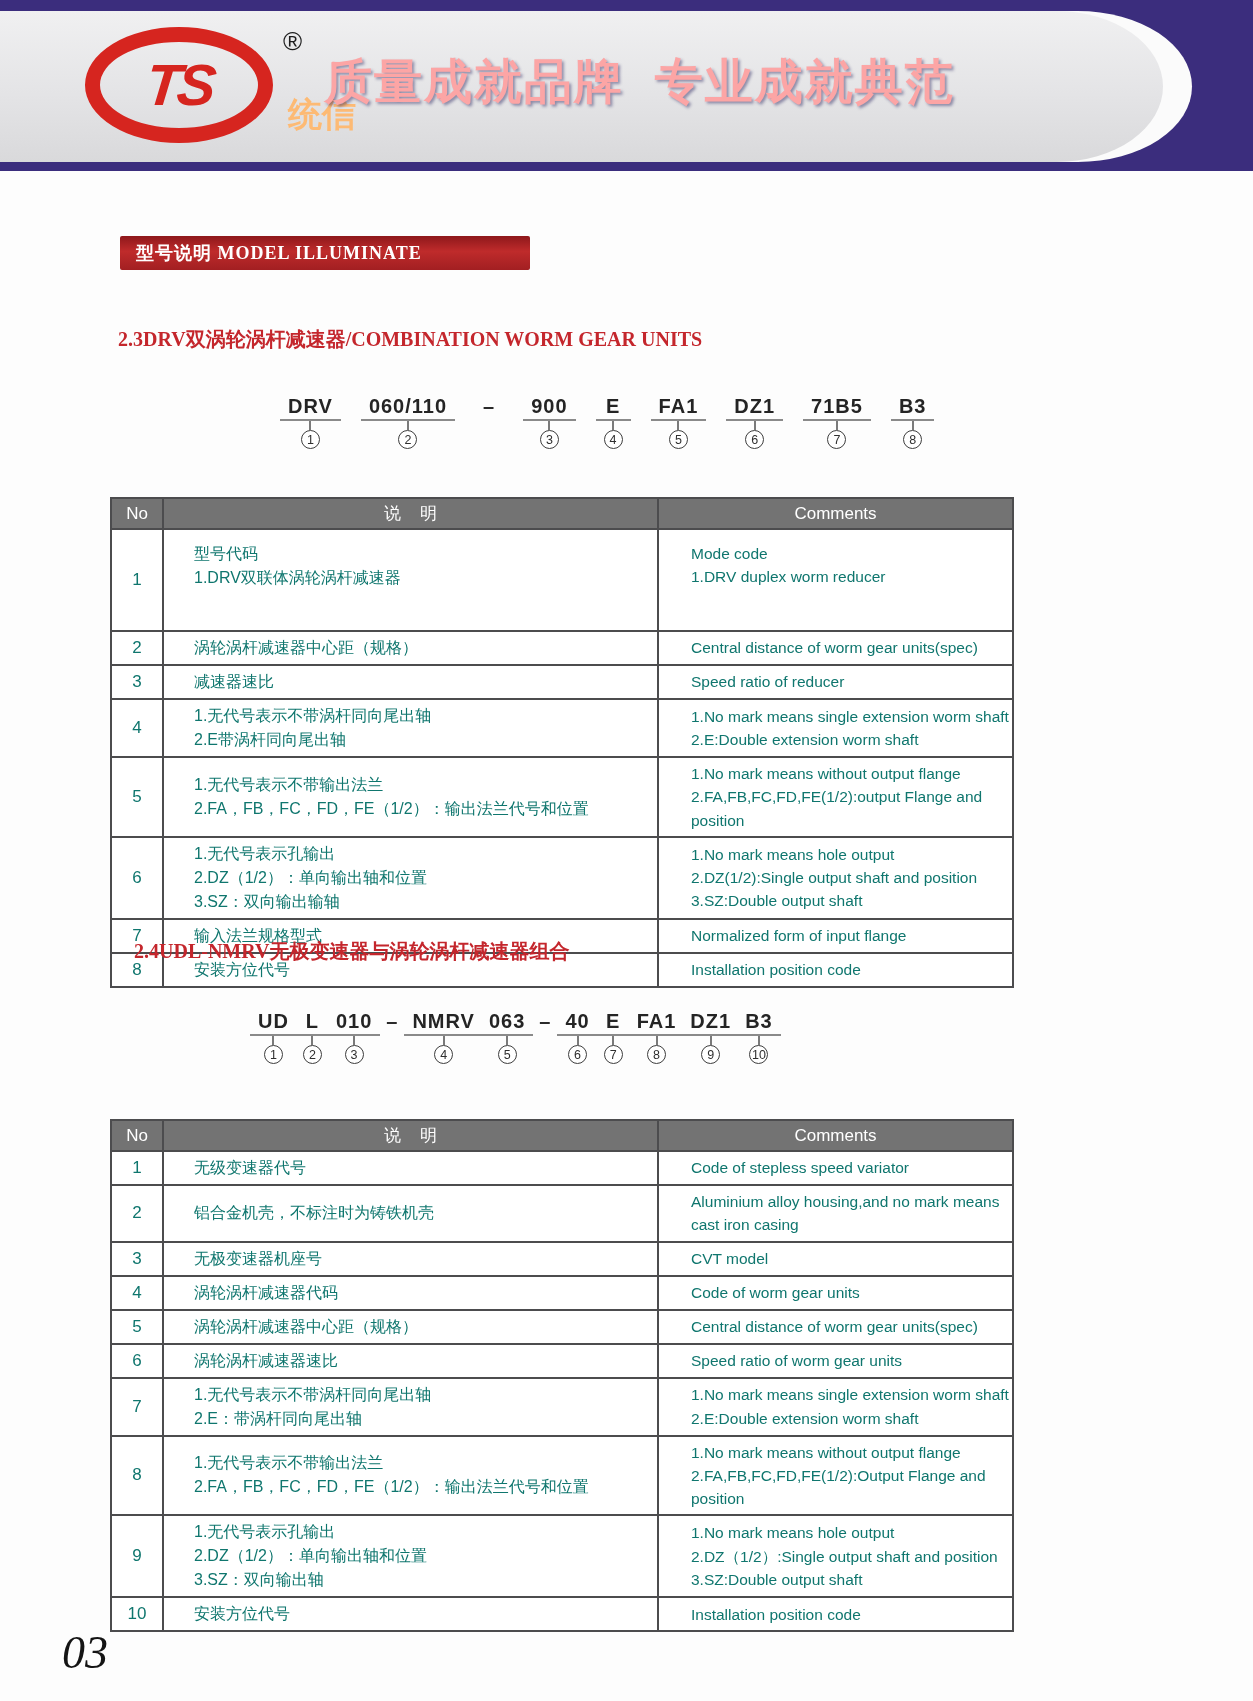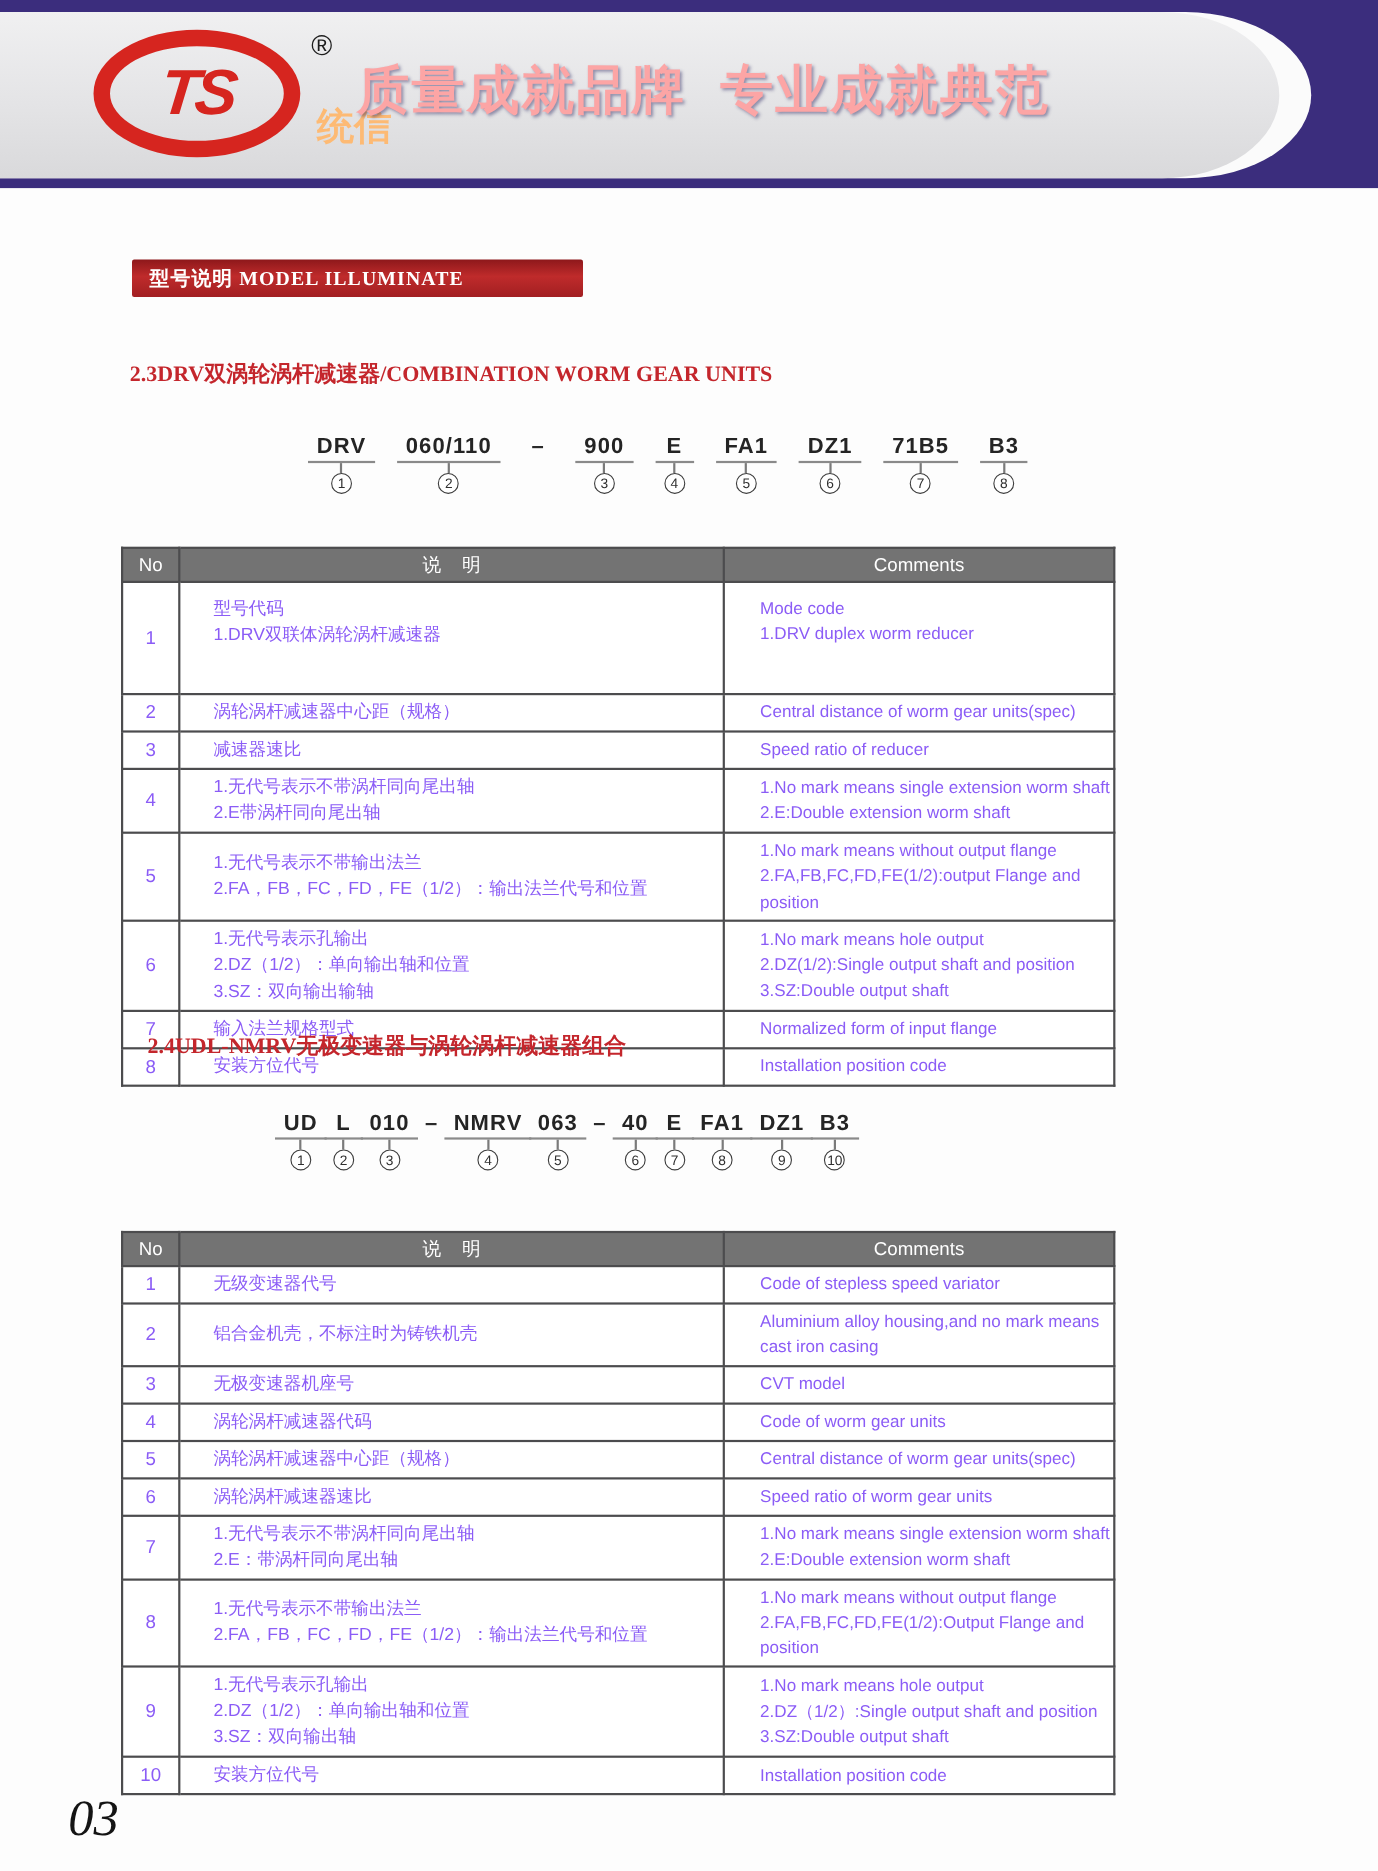--- a/index.html
+++ b/index.html
@@ -63,7 +63,7 @@
   .spec-table col.c-com { width:355px; }
   .spec-table th { background:#737373; color:#ffffff; font-weight:normal; font-size:17px;
                    padding:3px 0; border:2px solid #4c4c4e; white-space:pre; text-align:center; }
-  .spec-table td { border:2px solid #4c4c4e; padding:4px 0; vertical-align:middle; color:#8b5cf6; }
+  .spec-table td { border:2px solid #4c4c4e; padding:4px 0; vertical-align:middle; color:#0f766e; }
   .td-no { text-align:center; font-size:17px; }
   .td-desc { padding-left:30px !important; font-size:16px; }
   .td-comments { padding-left:32px !important; font-size:15.5px; }

